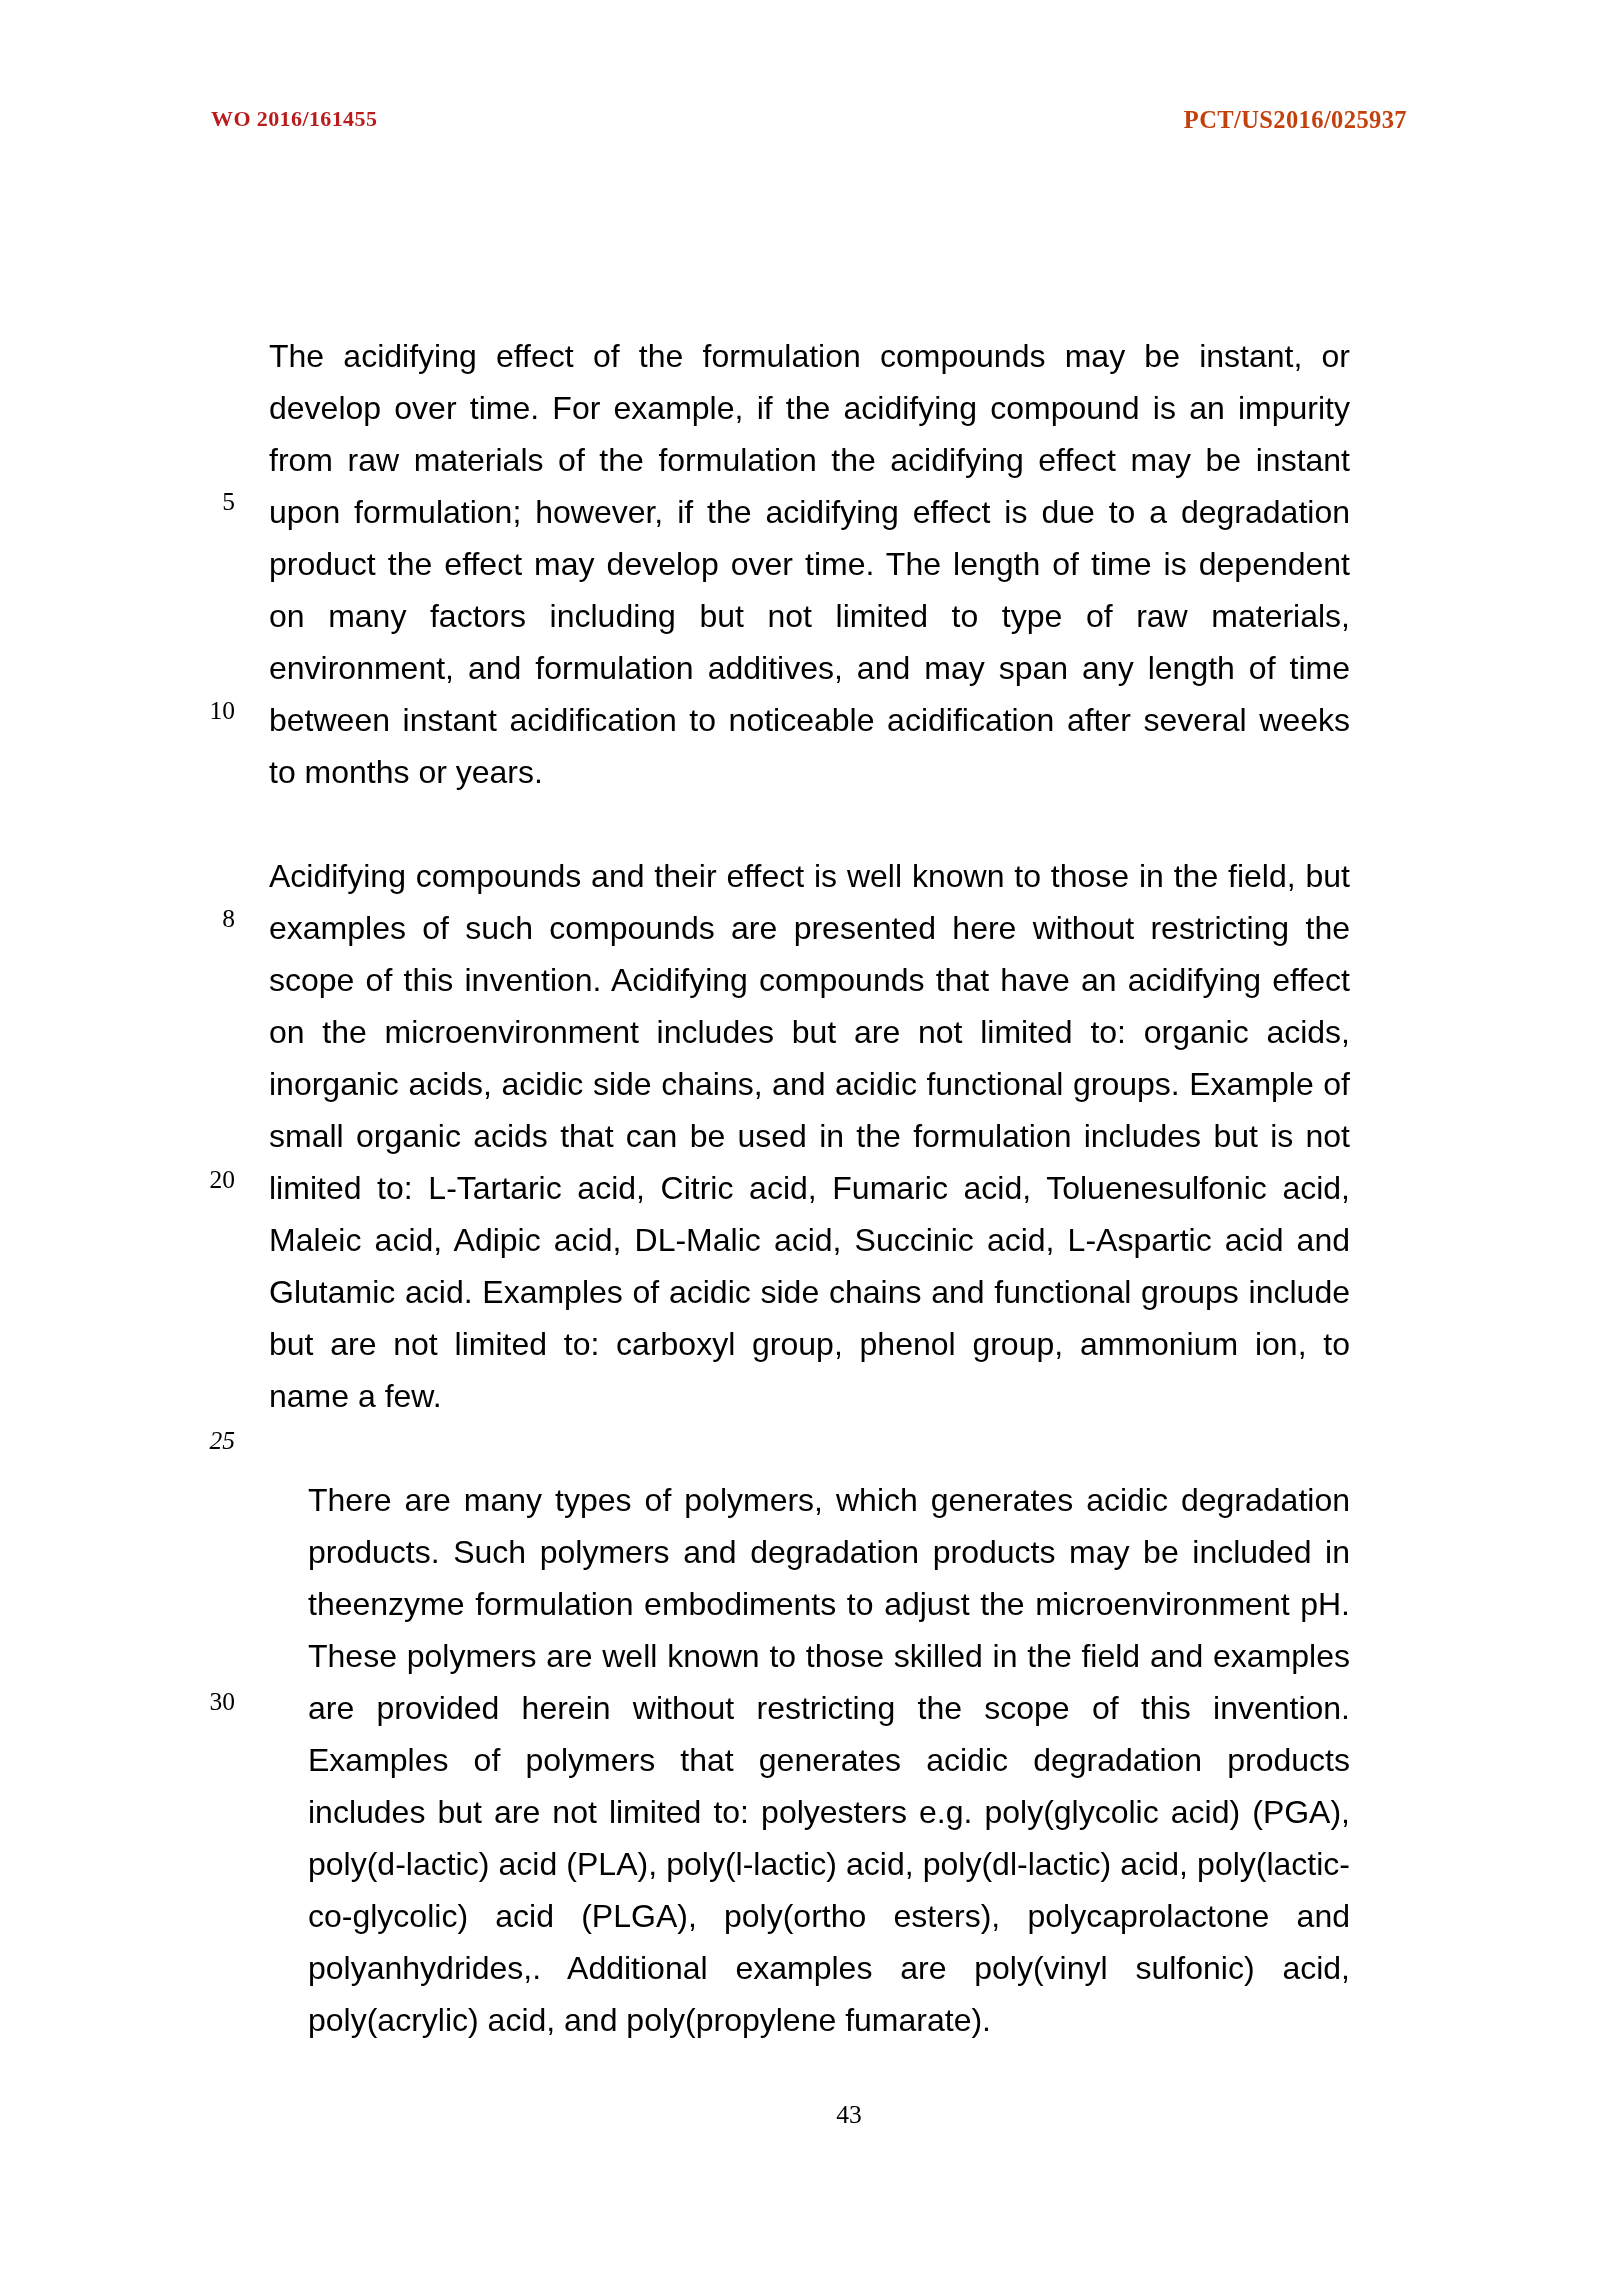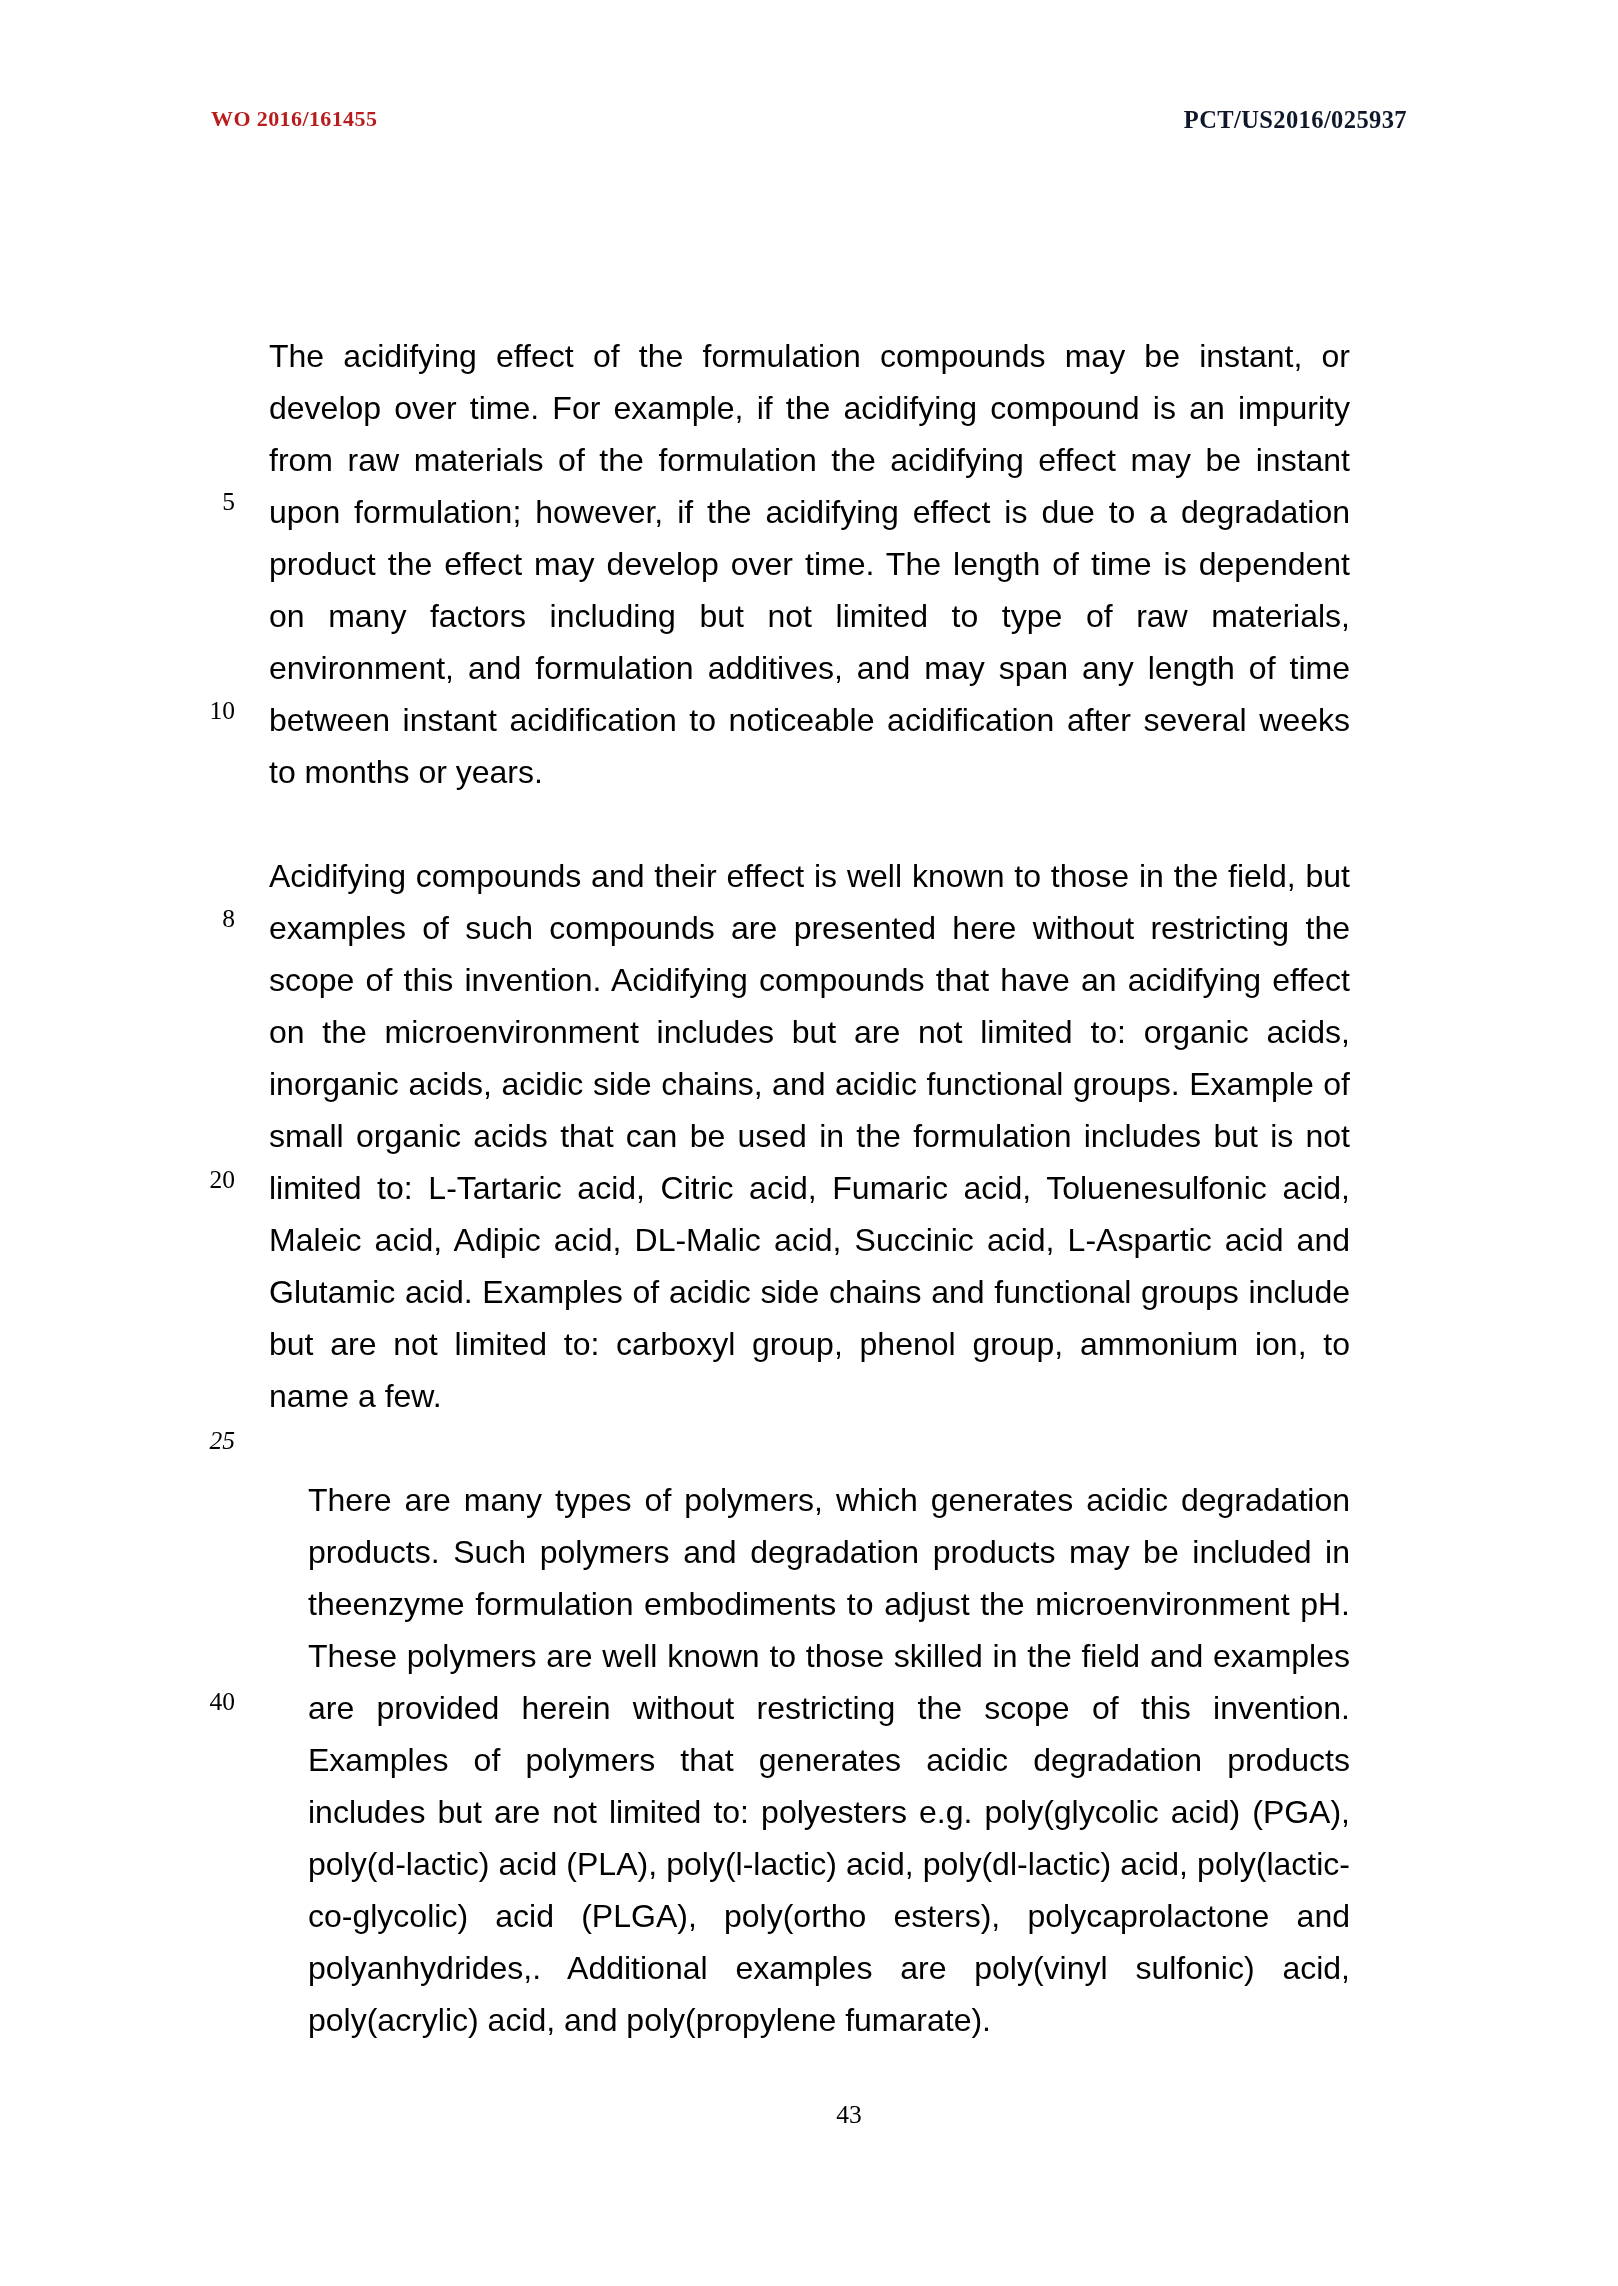--- a/index.html
+++ b/index.html
@@ -43,7 +43,7 @@
     font-weight: bold;
     font-size: 24.5px;
     letter-spacing: 0.4px;
-    color: #0f172a;
+    color: #c2410c;
     white-space: nowrap;
   }
 

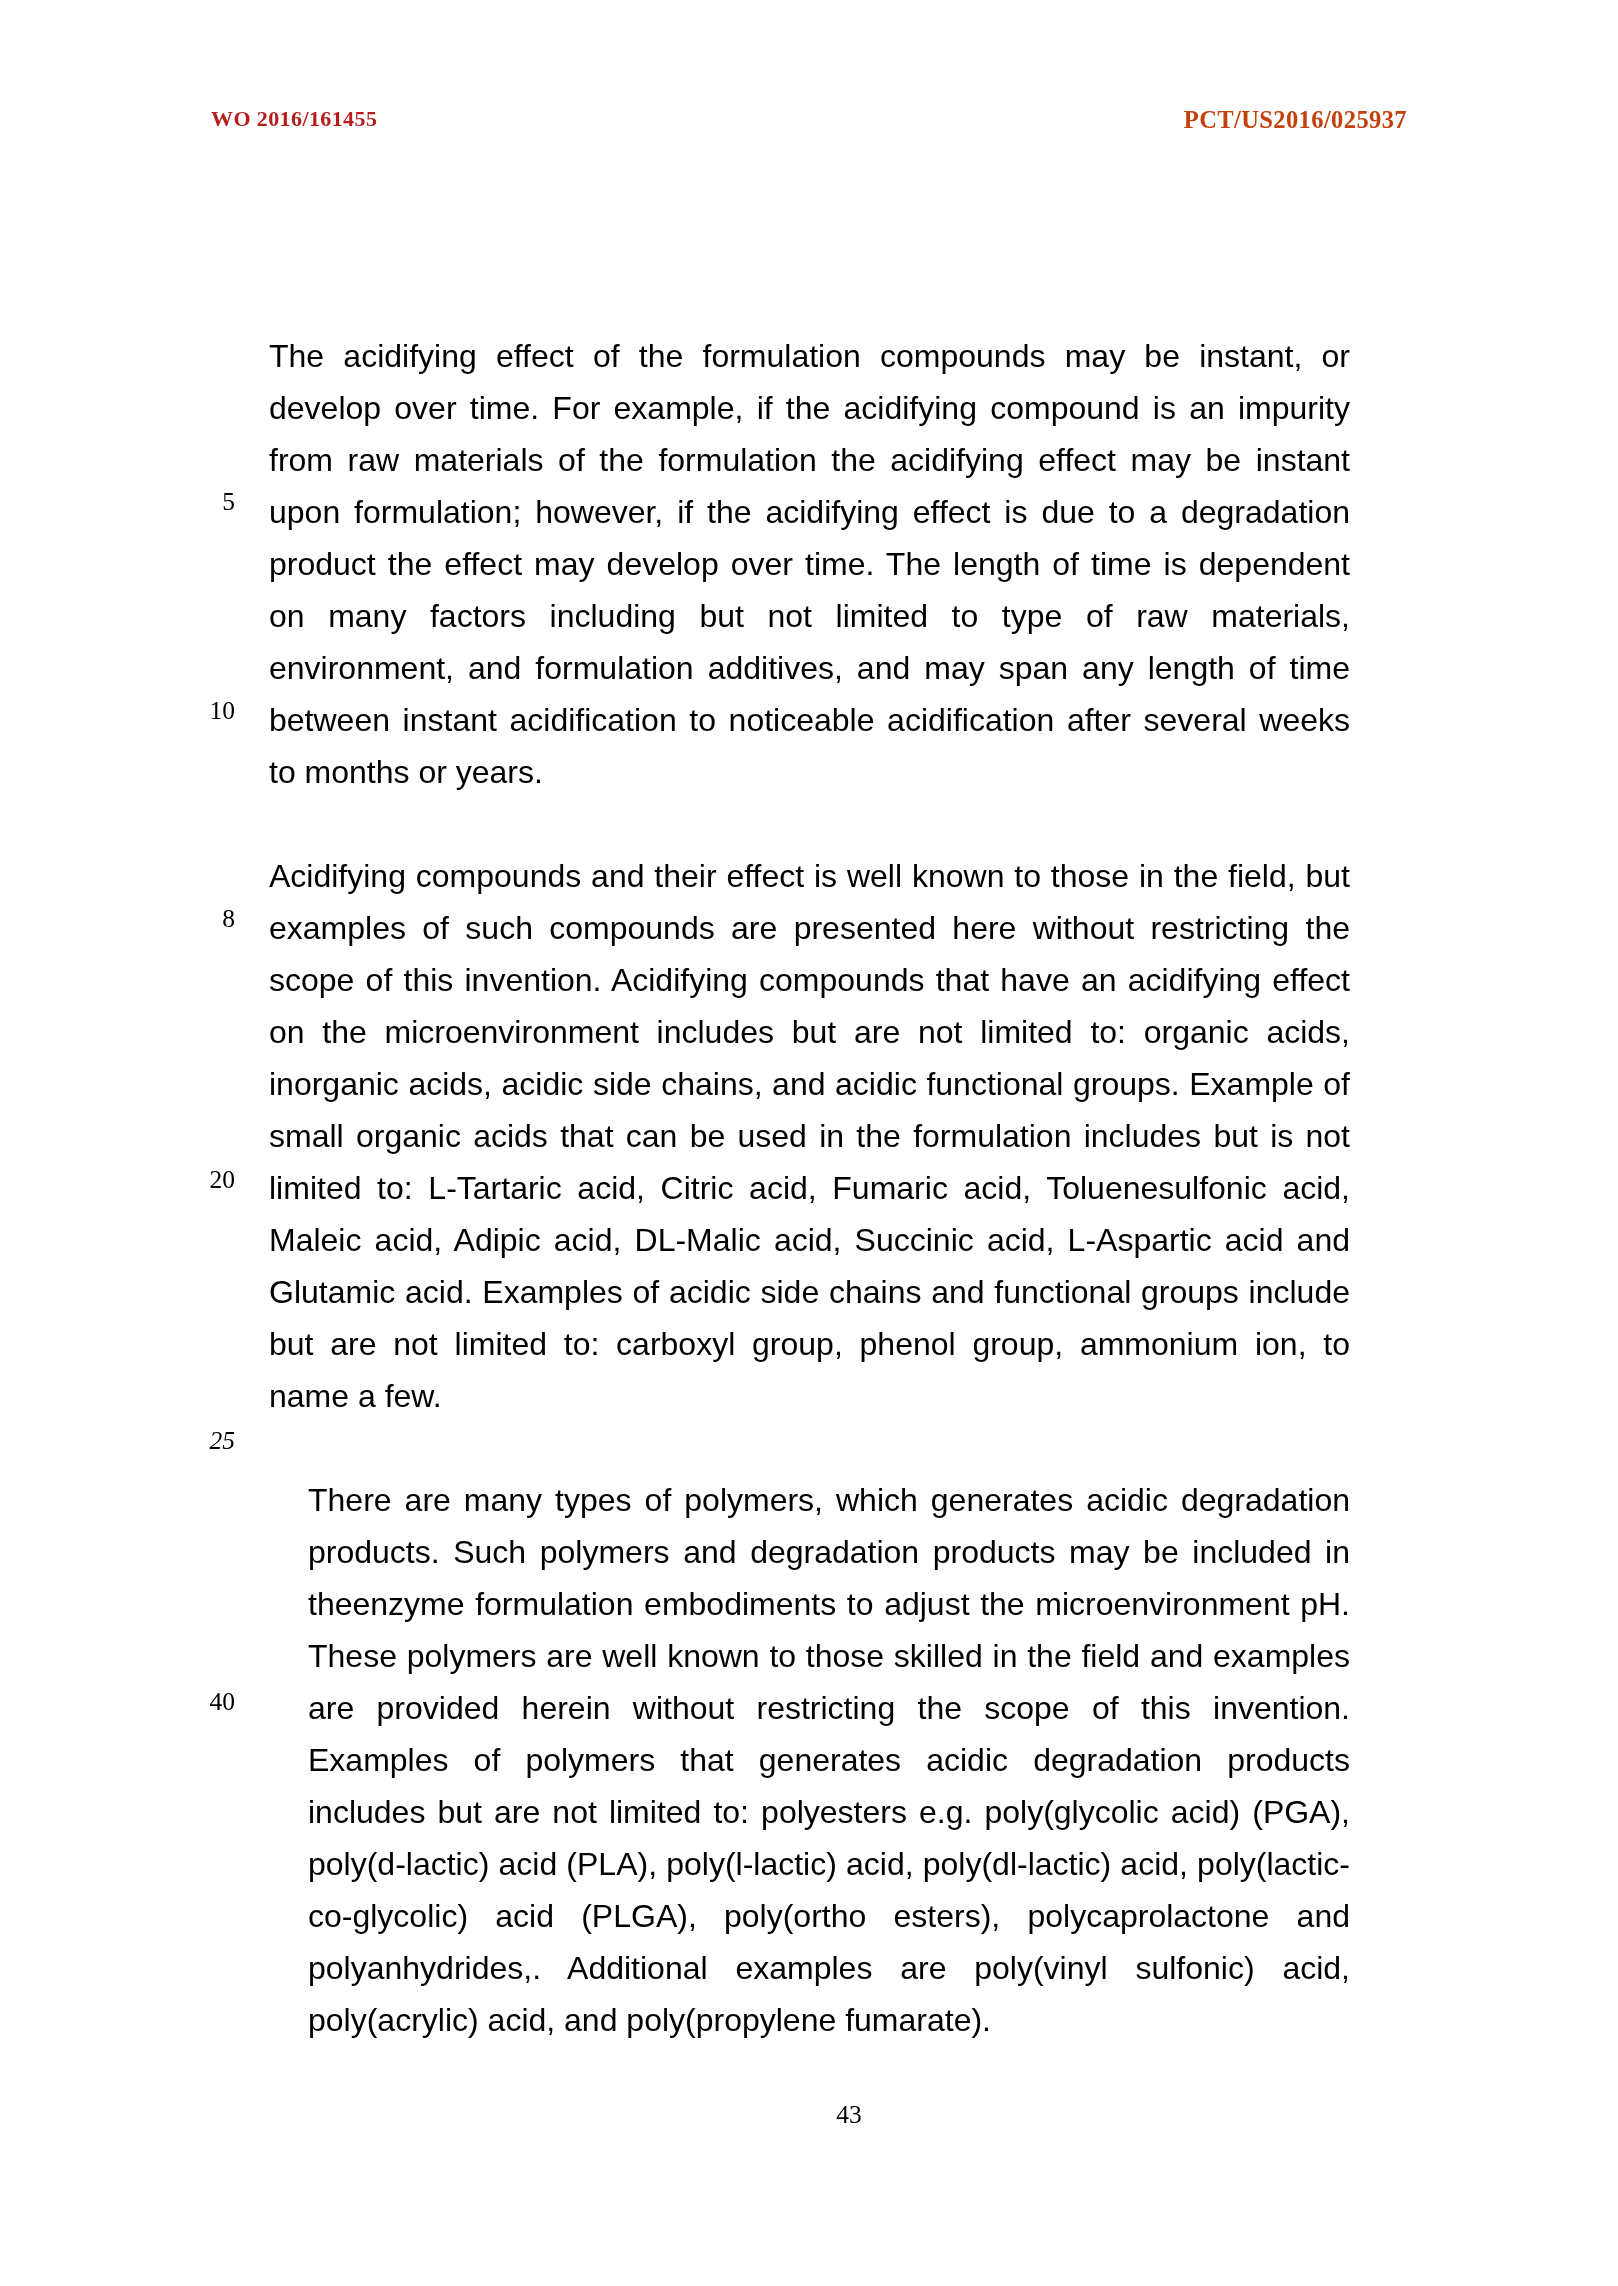--- a/index.html
+++ b/index.html
@@ -112,7 +112,7 @@
     <div class="linenum" style="top: 574px;">8</div>
     <div class="linenum" style="top: 835px;">20</div>
     <div class="linenum" style="top: 1096px; font-style: italic;">25</div>
-    <div class="linenum" style="top: 1357px;">40</div>
+    <div class="linenum" style="top: 1357px;">30</div>
   </div>
 
   <div class="body-col">

